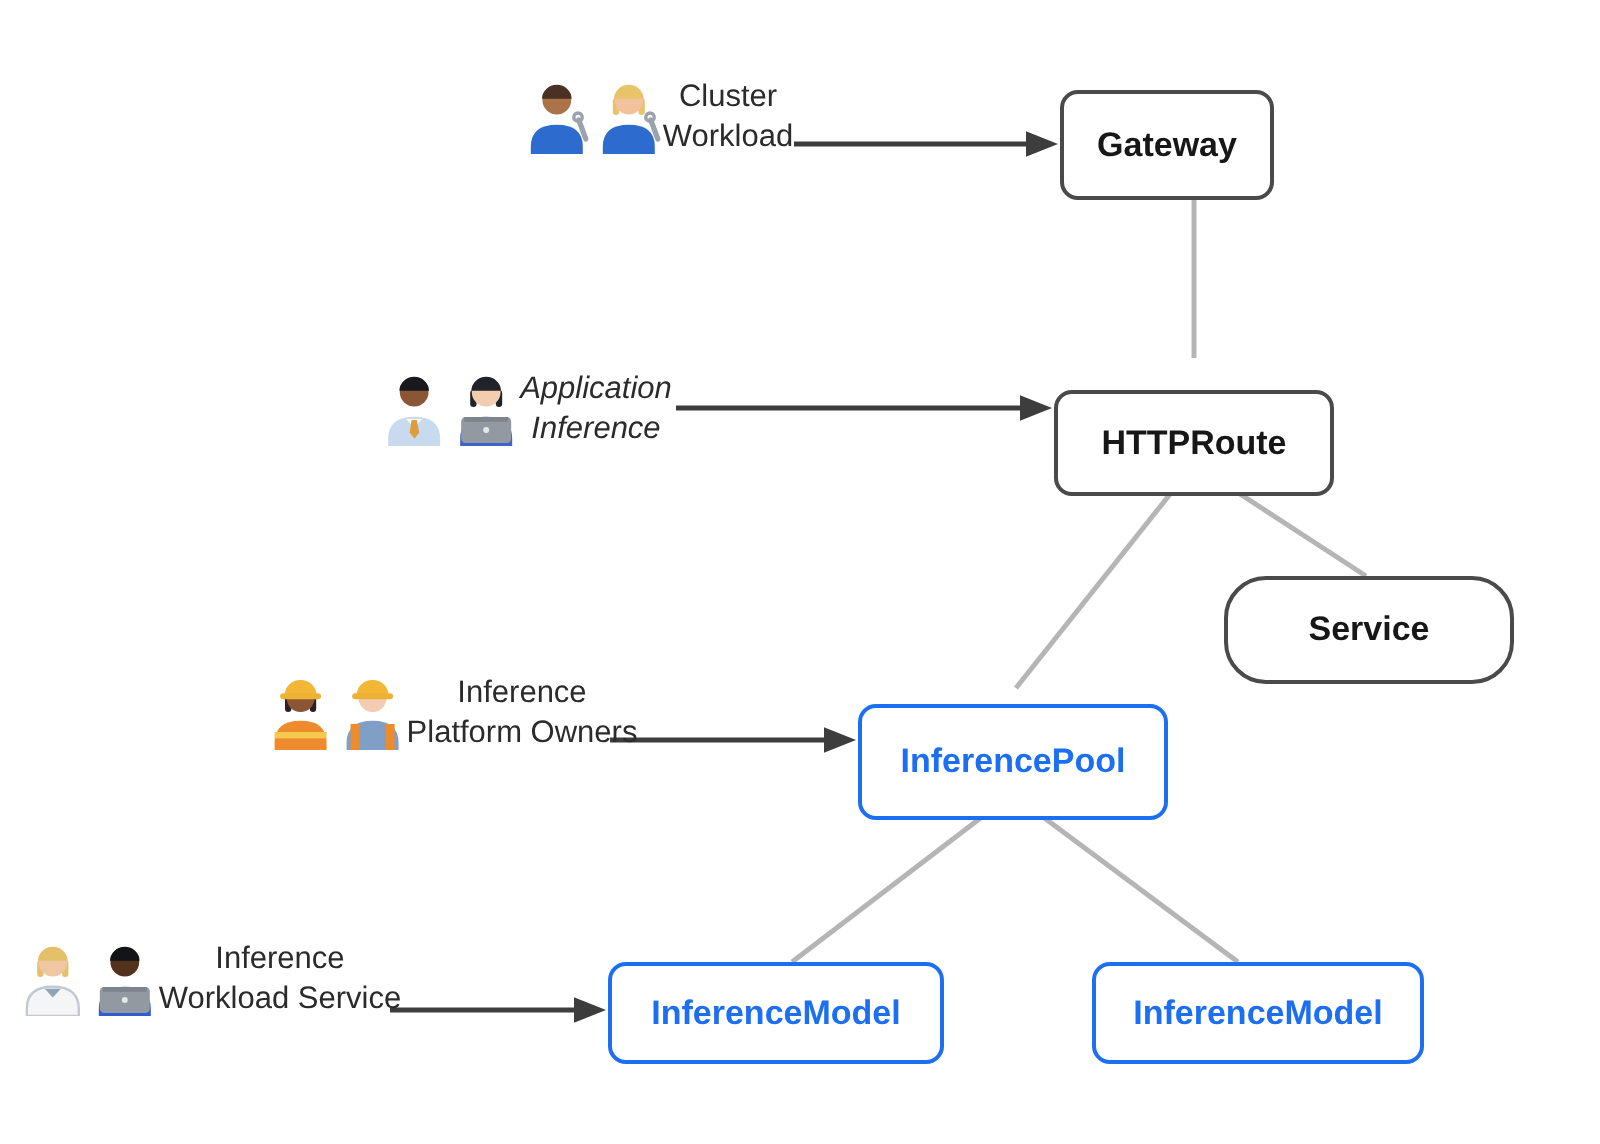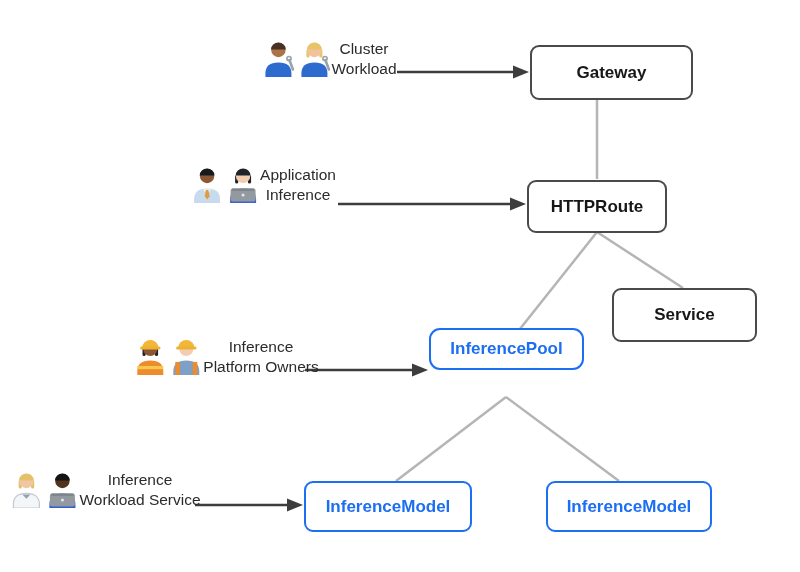--- a/index.html
+++ b/index.html
@@ -68,7 +68,7 @@
     </g>
   </svg>
 
-  <div class="node dark" style="left:530px;top:45px;width:163px;height:55px;">
+  <div class="node dark" style="left:530px;top:45px;width:107px;height:55px;">
     <span>Gateway</span>
   </div>
   <div class="node dark" style="left:527px;top:180px;width:140px;height:53px;">

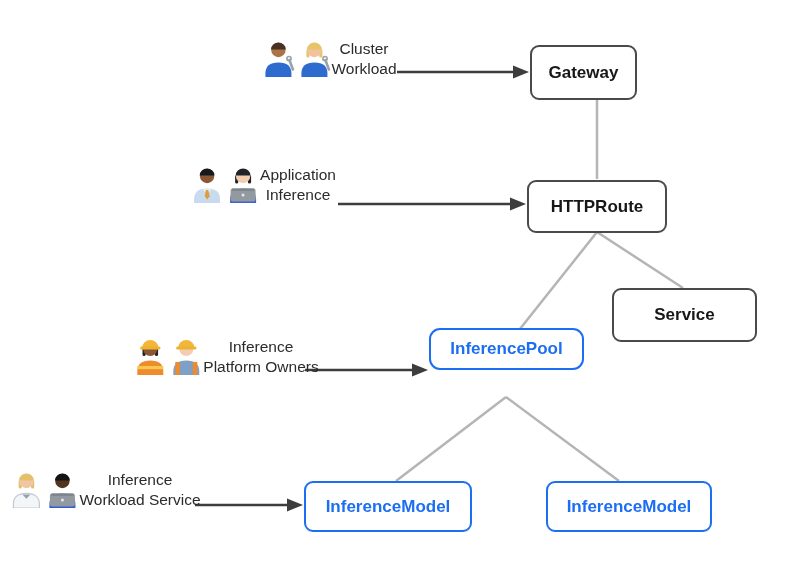--- a/index.html
+++ b/index.html
@@ -108,7 +108,7 @@
     </div>
   </div>
 
-  <div class="persona" style="left:264px;top:162px;">
+  <div class="persona" style="left:264px;top:182px;font-style:italic;">
     <svg class="picon" width="68" height="40" viewBox="0 0 68 40">
       <circle cx="15" cy="13" r="7.2" fill="#8a5633"></circle>
       <path d="M7.6,12.4 a7.4 7 0 0 1 14.8 0 z" fill="#17191d"></path>

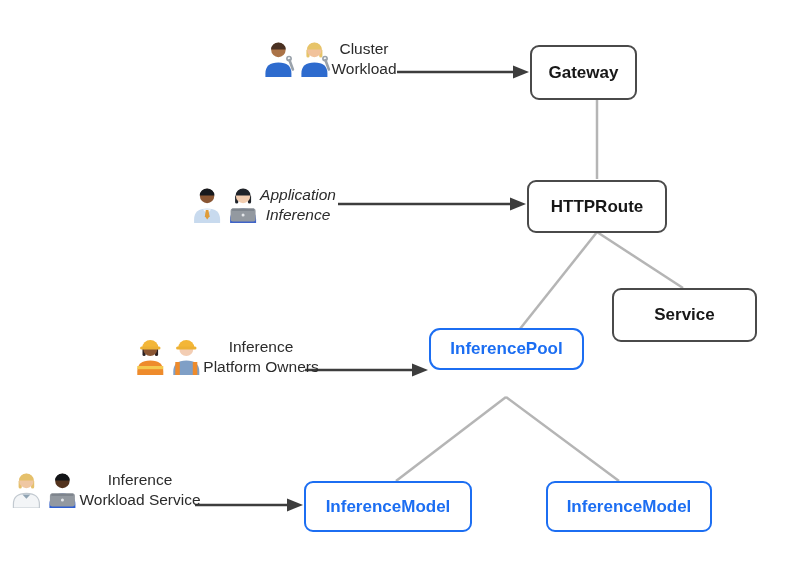--- a/index.html
+++ b/index.html
@@ -71,7 +71,7 @@
   <div class="node dark" style="left:530px;top:45px;width:107px;height:55px;">
     <span>Gateway</span>
   </div>
-  <div class="node dark" style="left:527px;top:180px;width:140px;height:53px;">
+  <div class="node dark" style="left:527px;top:195px;width:140px;height:53px;">
     <span>HTTPRoute</span>
   </div>
   <div class="node dark" style="left:612px;top:288px;width:145px;height:54px;">

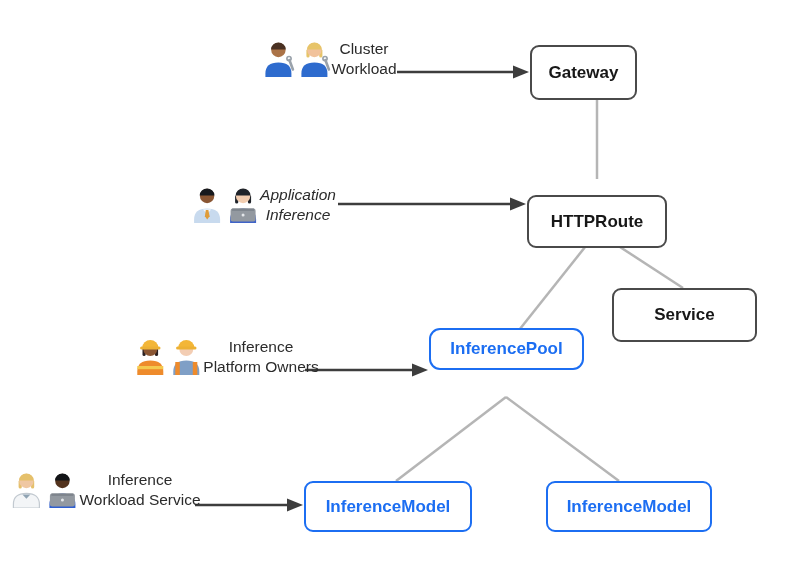--- a/index.html
+++ b/index.html
@@ -74,7 +74,7 @@
   <div class="node dark" style="left:527px;top:195px;width:140px;height:53px;">
     <span>HTTPRoute</span>
   </div>
-  <div class="node dark" style="left:612px;top:288px;width:145px;height:54px;">
+  <div class="node dark" style="left:612px;top:288px;width:145px;height:54px;border-radius:21px;">
     <span>Service</span>
   </div>
   <div class="node blue" style="left:429px;top:328px;width:155px;height:42px;border-radius:11px;">

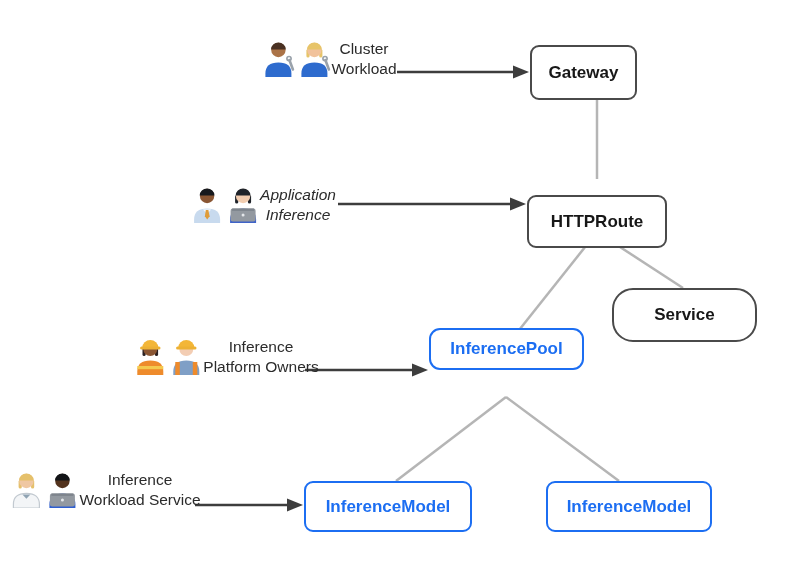--- a/index.html
+++ b/index.html
@@ -77,7 +77,7 @@
   <div class="node dark" style="left:612px;top:288px;width:145px;height:54px;border-radius:21px;">
     <span>Service</span>
   </div>
-  <div class="node blue" style="left:429px;top:328px;width:155px;height:42px;border-radius:11px;">
+  <div class="node blue" style="left:429px;top:352px;width:155px;height:58px;">
     <span>InferencePool</span>
   </div>
   <div class="node blue" style="left:304px;top:481px;width:168px;height:51px;">

